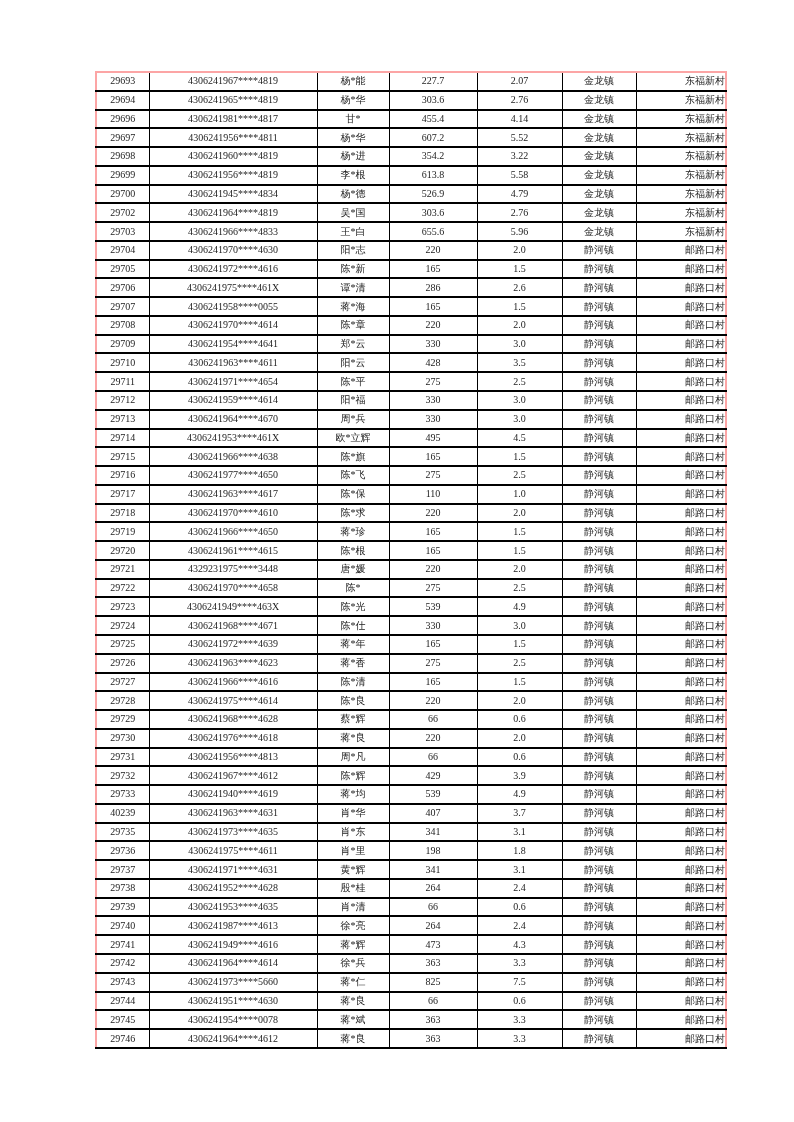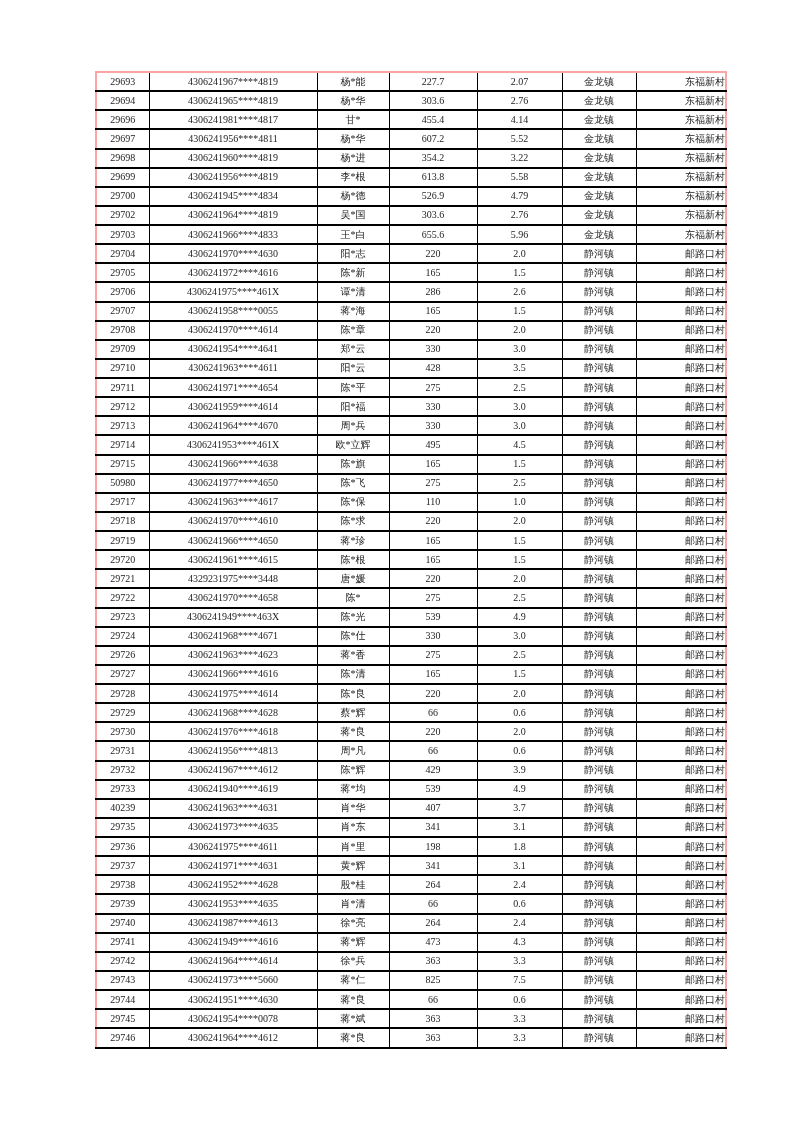--- a/index.html
+++ b/index.html
@@ -261,7 +261,7 @@
           <td>邮路口村</td>
         </tr>
         <tr>
-          <td>50980</td>
+          <td>29716</td>
           <td>4306241977****4650</td>
           <td>陈*飞</td>
           <td>275</td>

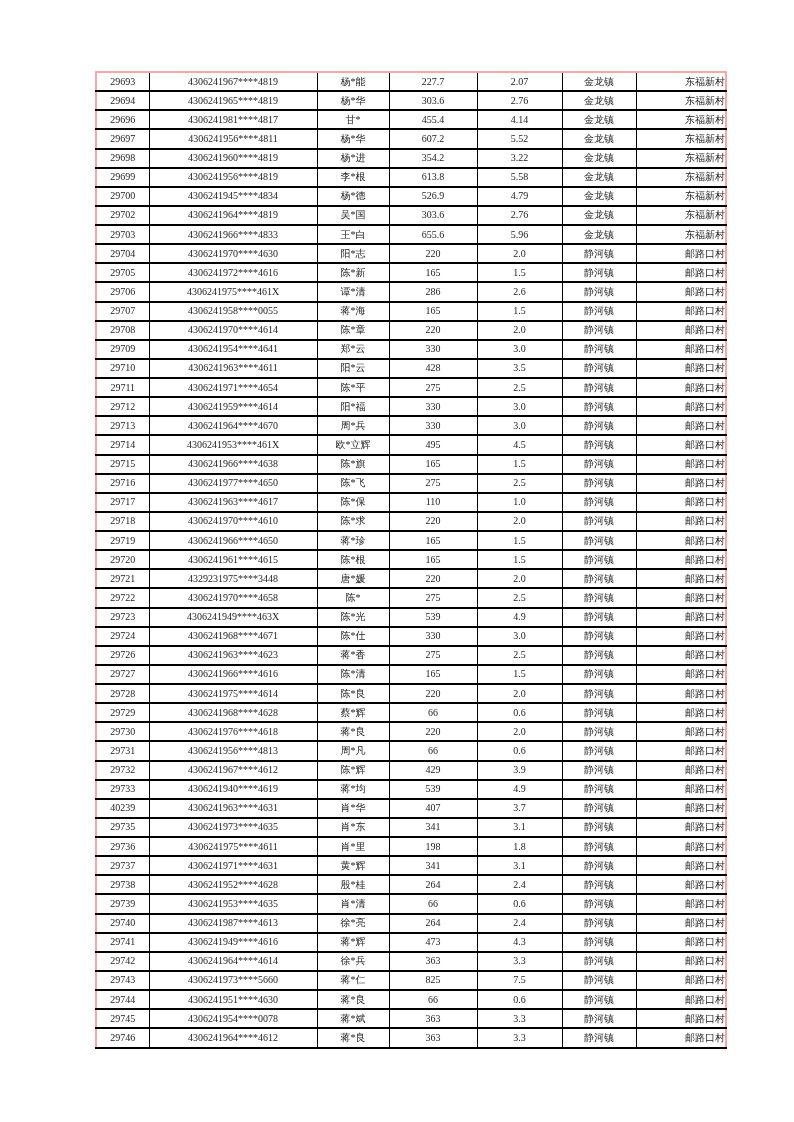--- a/index.html
+++ b/index.html
@@ -342,6 +342,15 @@
           <td>邮路口村</td>
         </tr>
         <tr>
+          <td>29725</td>
+          <td>4306241972****4639</td>
+          <td>蒋*年</td>
+          <td>165</td>
+          <td>1.5</td>
+          <td>静河镇</td>
+          <td>邮路口村</td>
+        </tr>
+        <tr>
           <td>29726</td>
           <td>4306241963****4623</td>
           <td>蒋*香</td>

